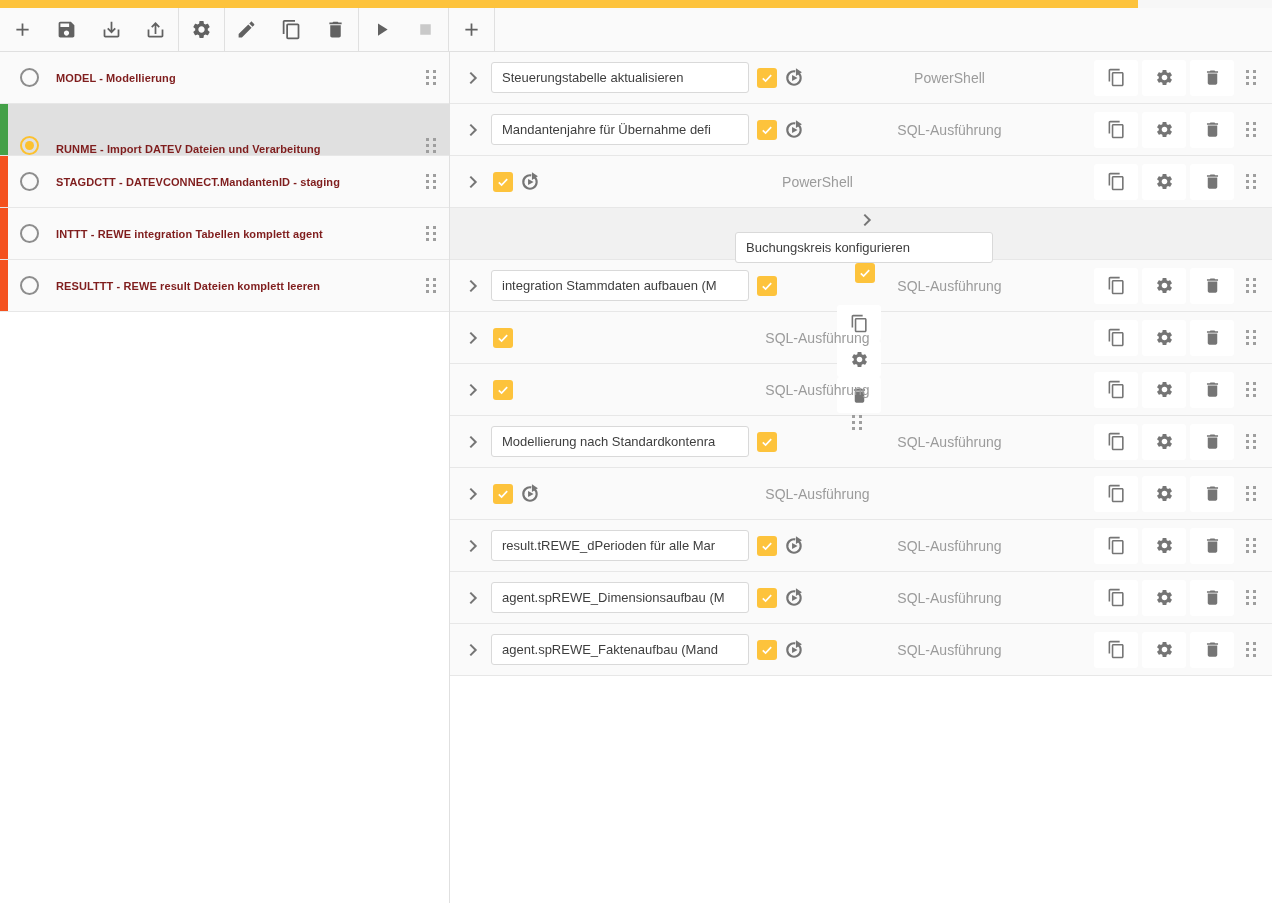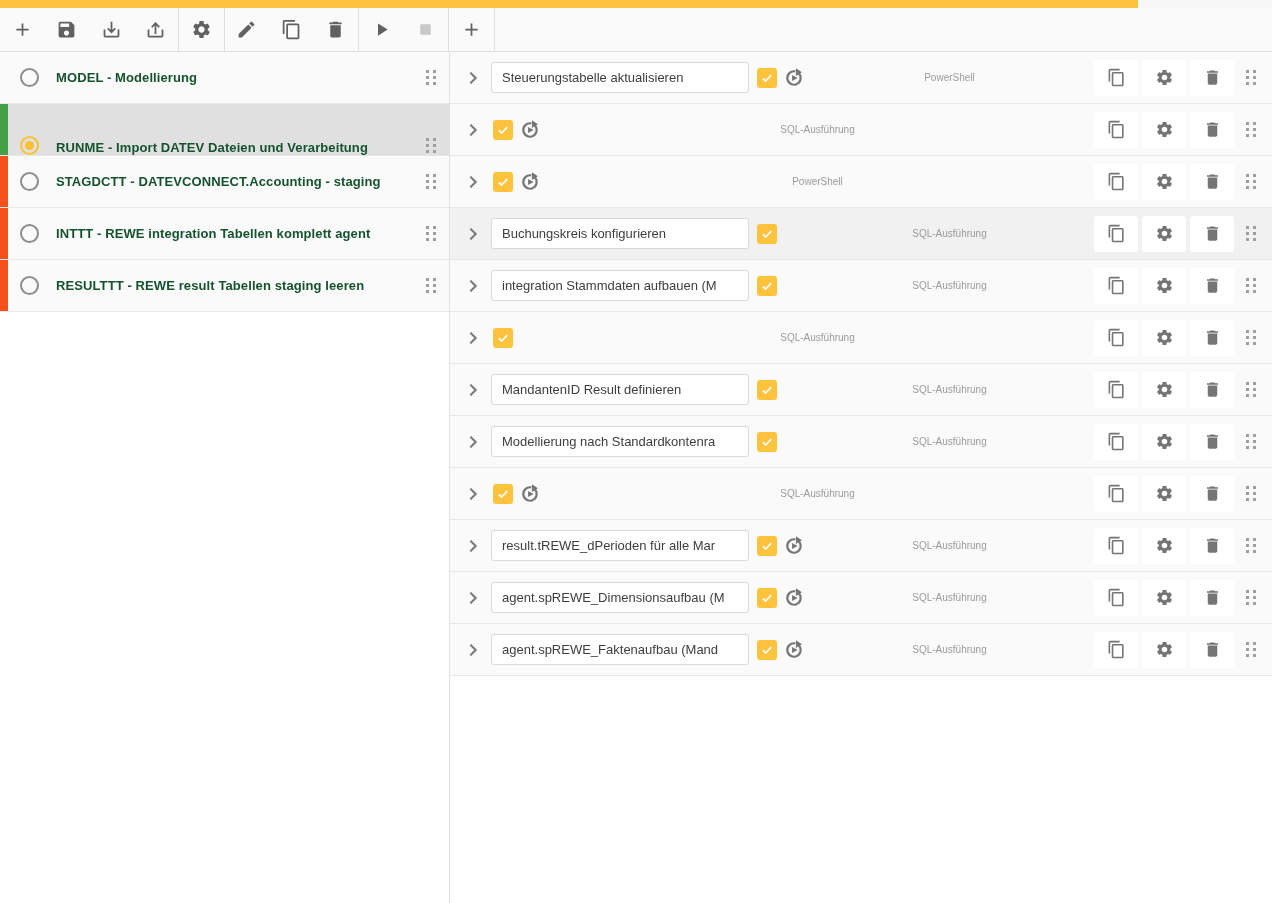--- a/index.html
+++ b/index.html
@@ -47,7 +47,7 @@
   .radio.checked::after { content:""; width:9px; height:9px; border-radius:50%; background:#fcc12f; }
   .job-label {
     margin-left:17px; width:352px; overflow:hidden; white-space:nowrap;
-    font-size:13px; font-weight:700; color:#14532d; letter-spacing:.1px;
+    font-size:11px; font-weight:700; color:#7f1d1d; letter-spacing:.1px;
   }
   .job-drag { margin-left:auto; margin-right:10px; flex:none; display:flex; }
 

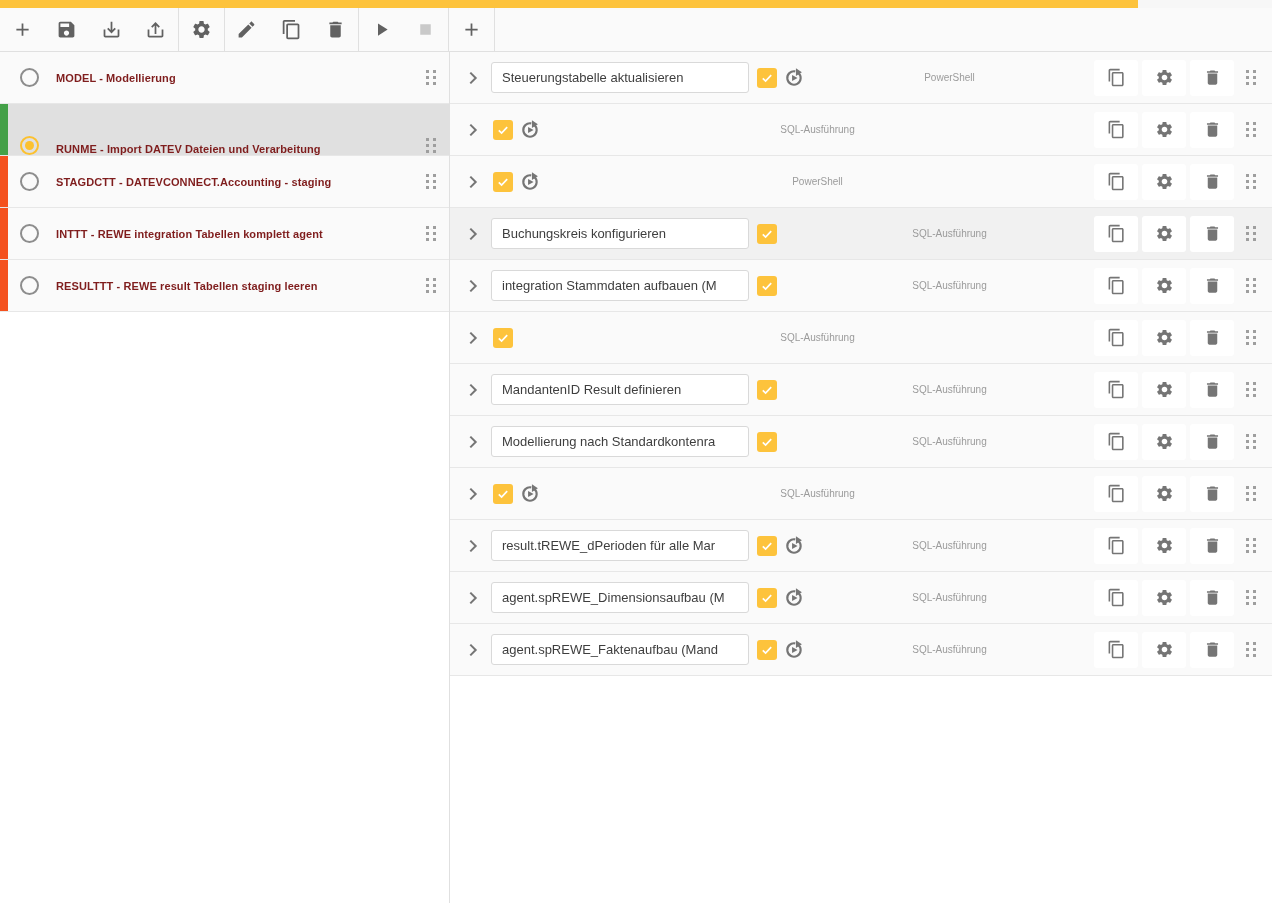--- a/index.html
+++ b/index.html
@@ -72,7 +72,7 @@
   }
   .repeat { margin-left:6px; width:22px; height:22px; flex:none; }
   .task-type {
-    flex:1; text-align:center; font-size:10px; color:#9b9b9b;
+    flex:1; text-align:center; font-size:14px; color:#9b9b9b;
     white-space:nowrap; overflow:hidden; padding:0 6px;
   }
   .row-btn {

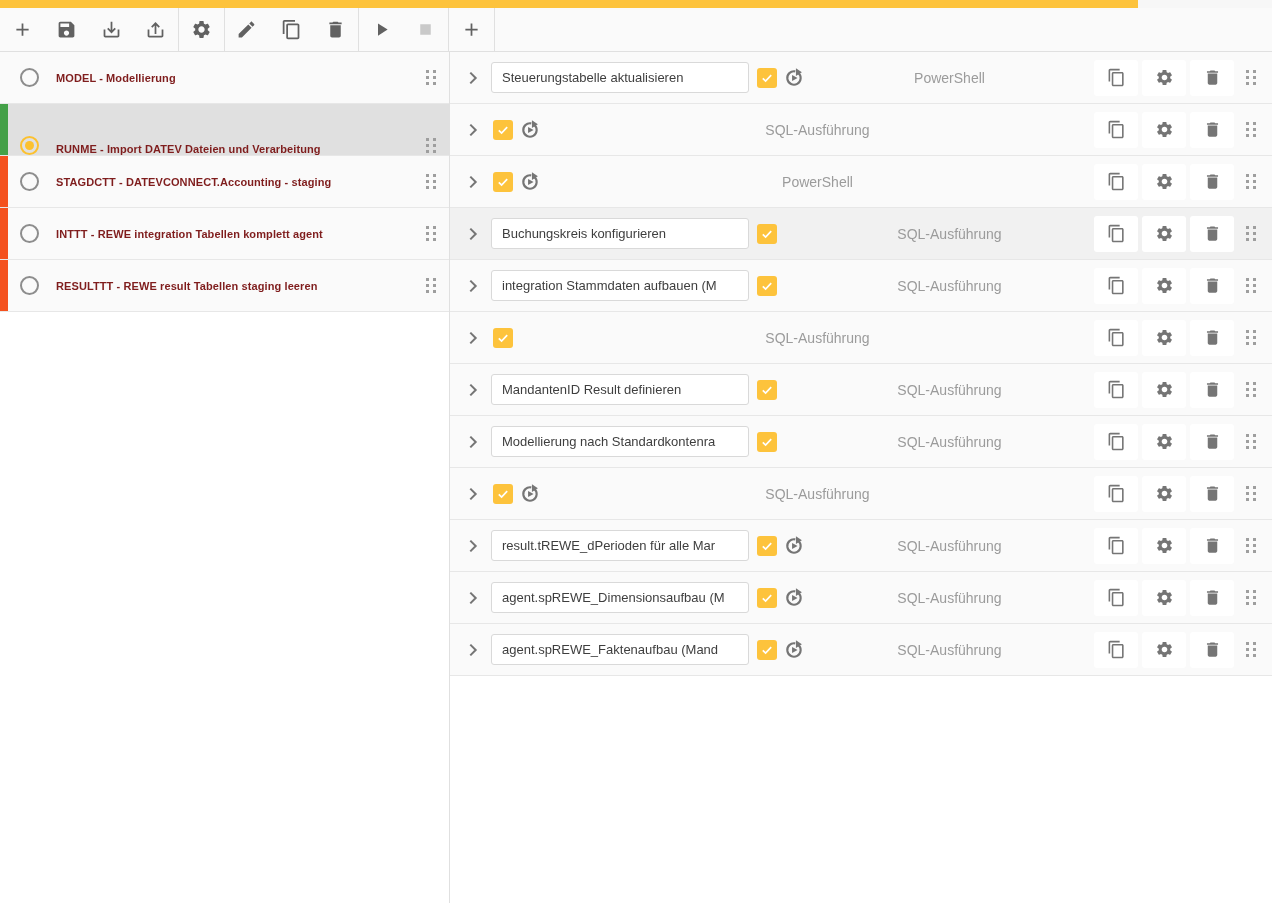--- a/index.html
+++ b/index.html
@@ -286,6 +286,7 @@
     <svg class="chevron" viewBox="0 0 24 24">
       <path d="M9.3 6.6 14.7 12 9.3 17.4" fill="none" stroke="#757575" stroke-width="2"></path>
     </svg>
+    <input class="task-name-input" type="text" value="Mandantenjahre für Übernahme defi" style="">
     <div class="checkbox">
       <svg width="14" height="14" viewBox="0 0 20 20">
         <path d="M4 10.5 8 14.5 16 6" fill="none" stroke="#ffffff" stroke-width="2.4"></path>

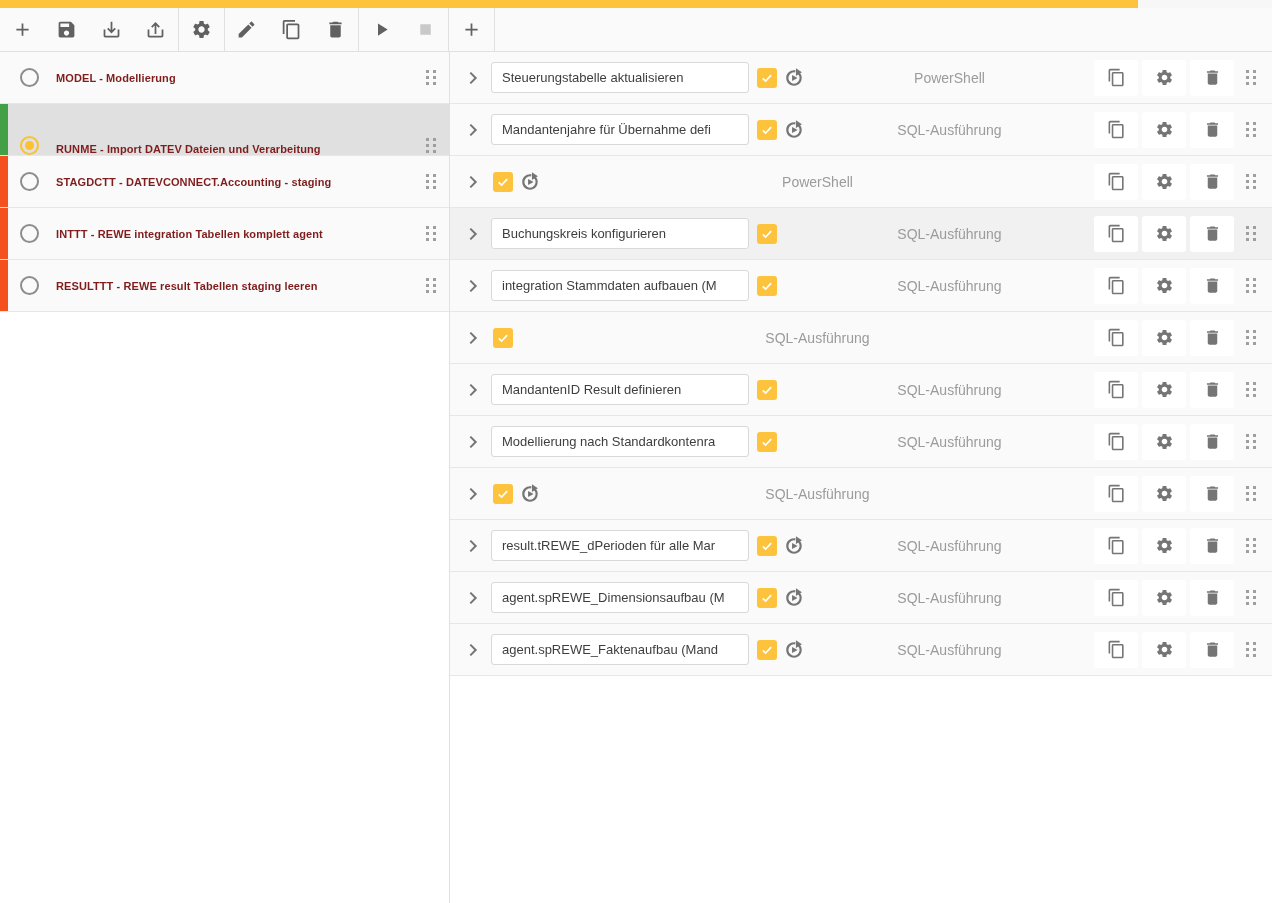--- a/index.html
+++ b/index.html
@@ -191,7 +191,7 @@
   <div class="job-row">
     <div class="status-bar" style="background: rgb(244, 81, 30);"></div>
     <div class="radio"></div>
-    <div class="job-label">STAGDCTT - DATEVCONNECT.Accounting - staging</div>
+    <div class="job-label">STAGDCTT - DATEVCONNECT.MandantenID - staging</div>
     <div class="job-drag">
       <svg width="15" height="19" viewBox="0 0 15 19" fill="#9e9e9e">
         <rect x="2" y="2" width="3" height="3"></rect>

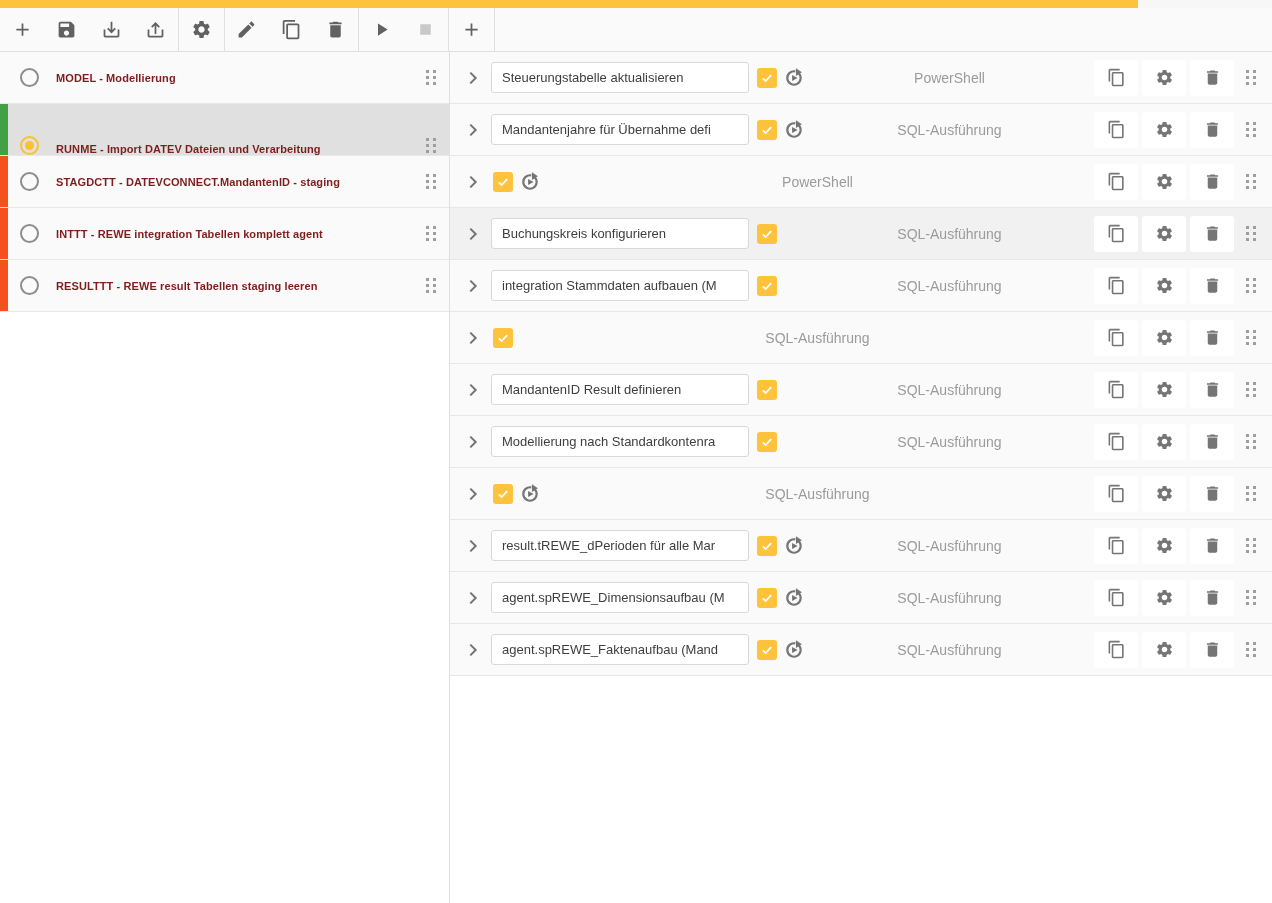--- a/index.html
+++ b/index.html
@@ -57,7 +57,7 @@
     height:52px; display:flex; align-items:center;
     background:#fafafa; border-bottom:1px solid #e7e7e7;
   }
-  .task-row.highlight { background:#f1f1f1; }
+  .task-row.highlight { background:#f1f1f1;flex-direction:column; }
   .chevron { margin-left:11px; width:24px; height:24px; flex:none; cursor:pointer; }
   .task-name-input {
     margin-left:6px; width:258px; height:31px; flex:none;

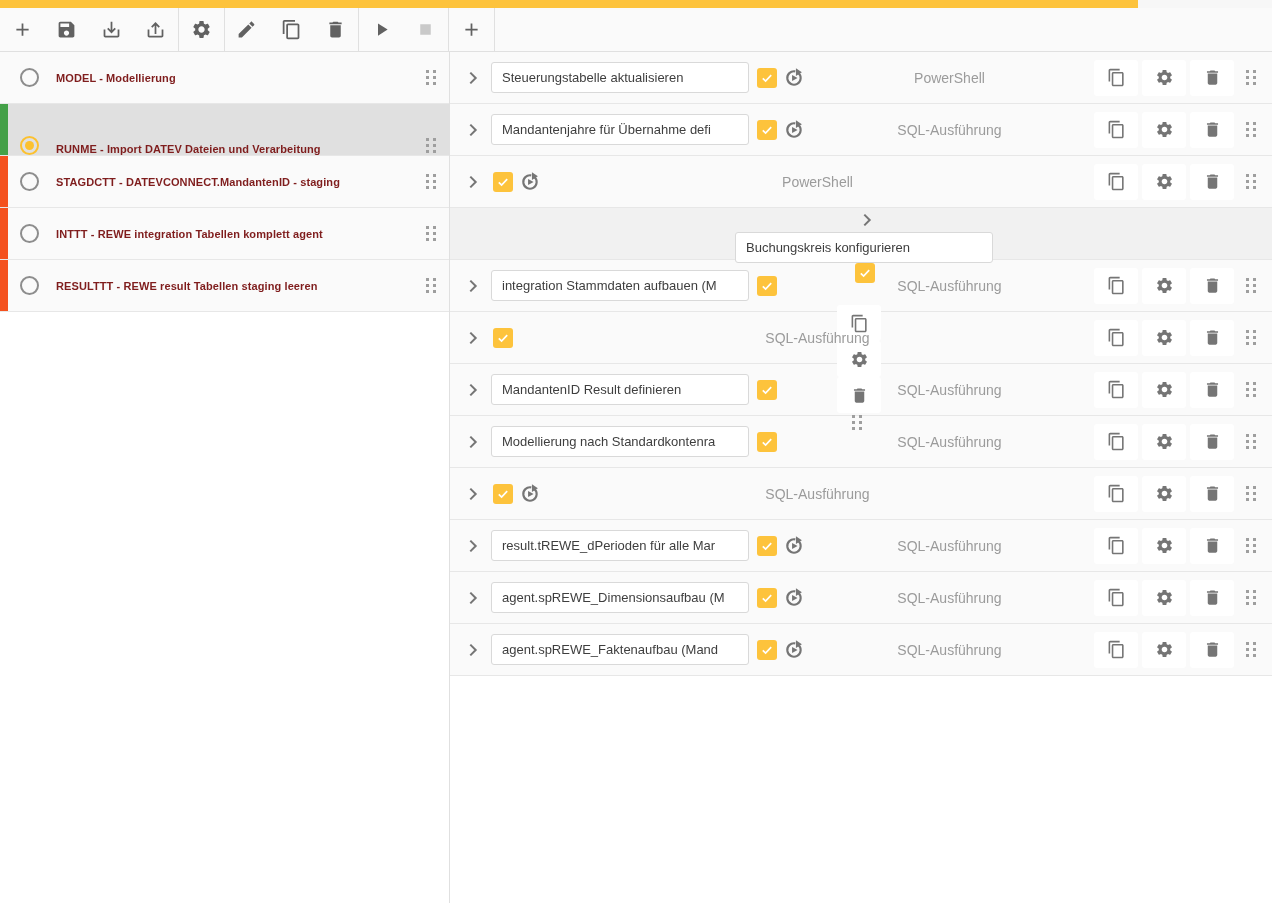--- a/index.html
+++ b/index.html
@@ -223,7 +223,7 @@
   <div class="job-row">
     <div class="status-bar" style="background: rgb(244, 81, 30);"></div>
     <div class="radio"></div>
-    <div class="job-label">RESULTTT - REWE result Tabellen staging leeren</div>
+    <div class="job-label">RESULTTT - REWE result Dateien komplett leeren</div>
     <div class="job-drag">
       <svg width="15" height="19" viewBox="0 0 15 19" fill="#9e9e9e">
         <rect x="2" y="2" width="3" height="3"></rect>

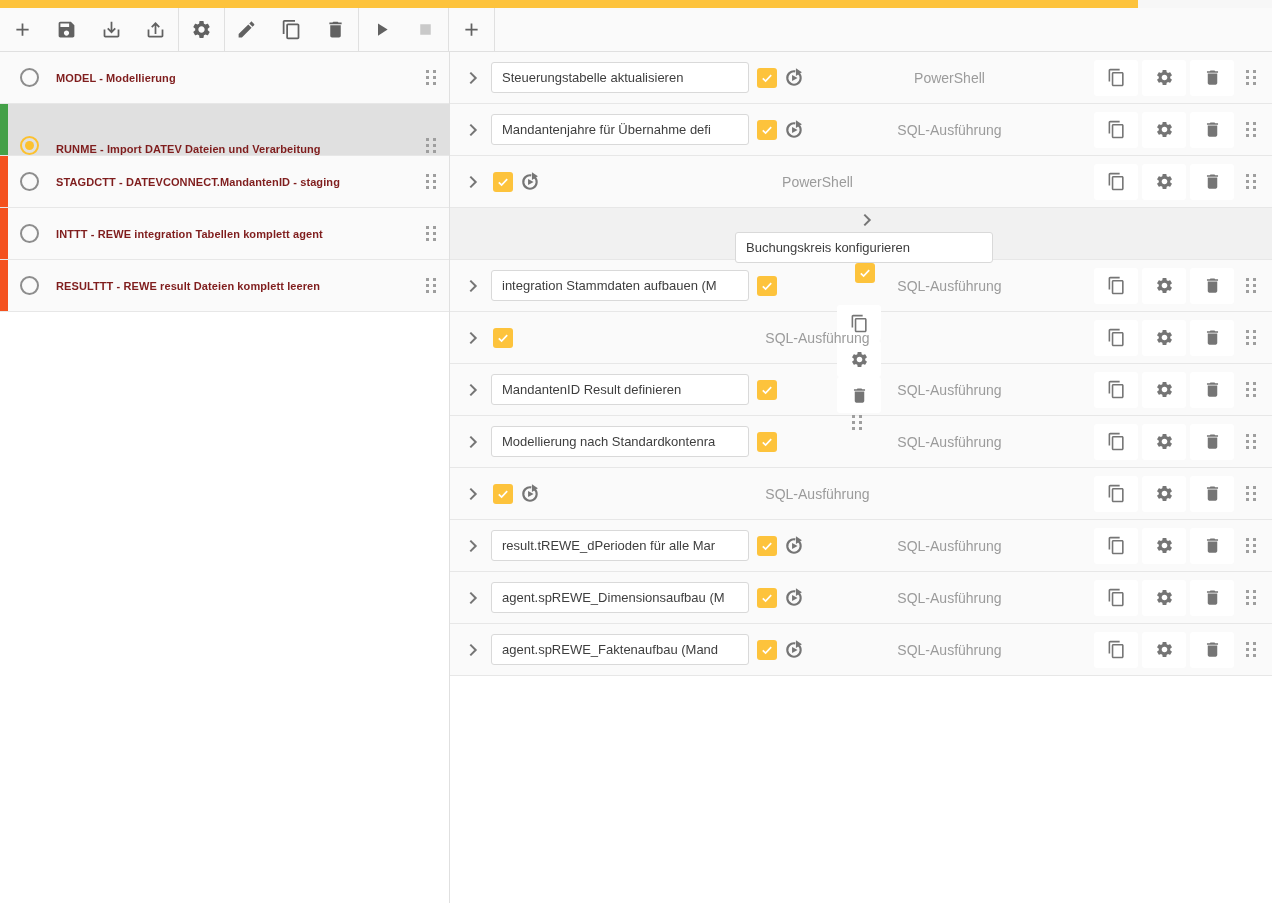--- a/index.html
+++ b/index.html
@@ -499,7 +499,6 @@
     <svg class="chevron" viewBox="0 0 24 24">
       <path d="M9.3 6.6 14.7 12 9.3 17.4" fill="none" stroke="#757575" stroke-width="2"></path>
     </svg>
-    <input class="task-name-input" type="text" value="MandantenID Result definieren" style="">
     <div class="checkbox">
       <svg width="14" height="14" viewBox="0 0 20 20">
         <path d="M4 10.5 8 14.5 16 6" fill="none" stroke="#ffffff" stroke-width="2.4"></path>

